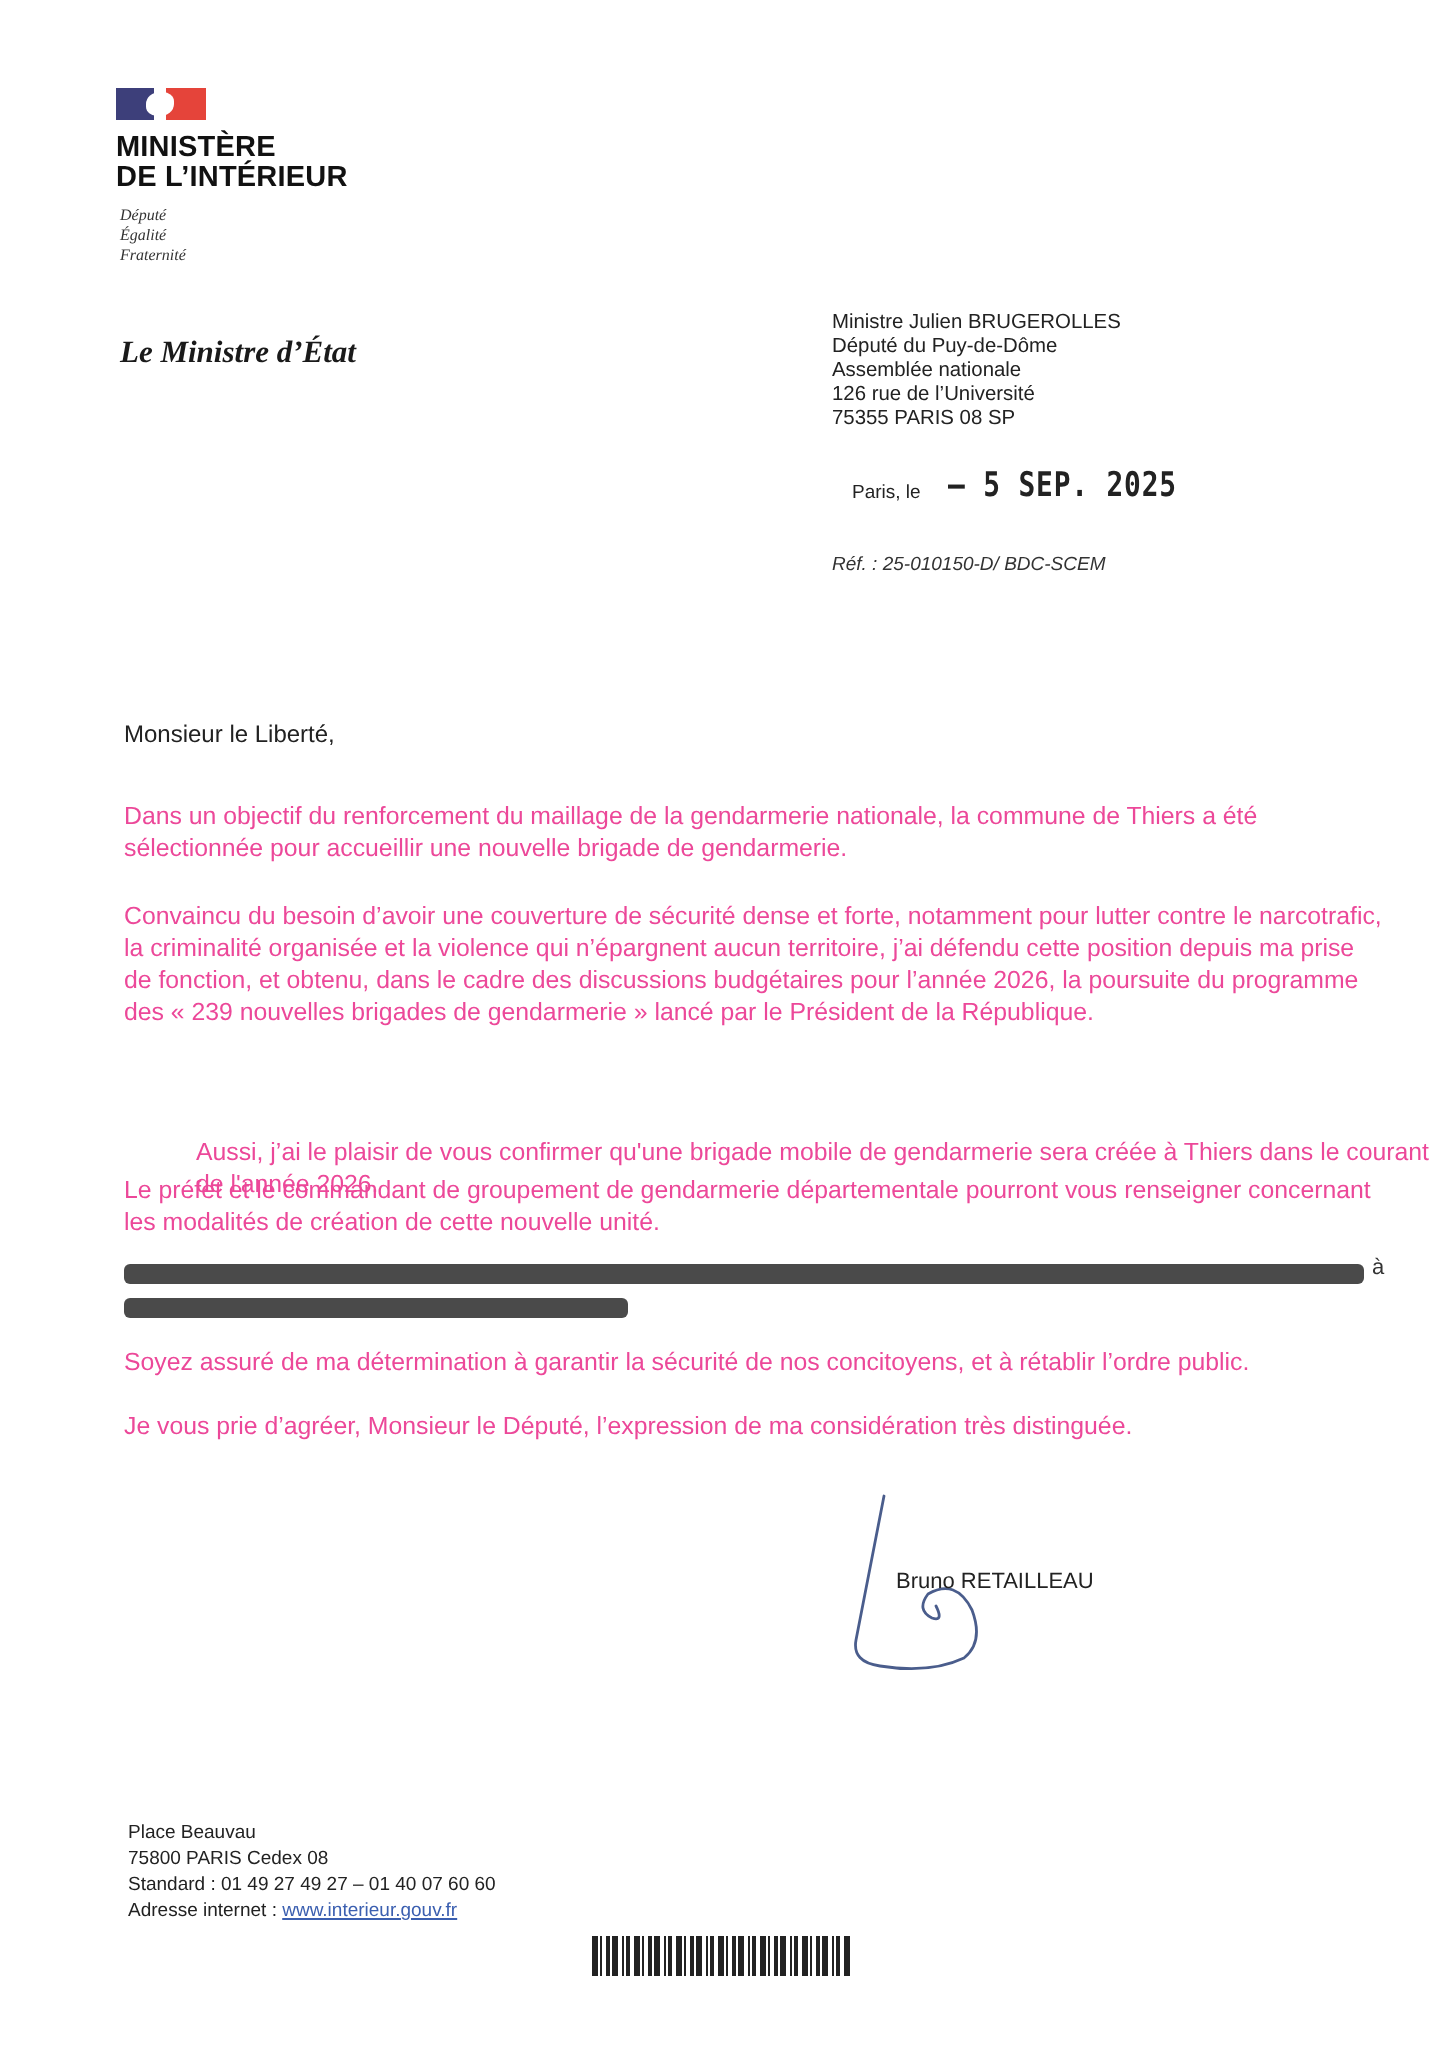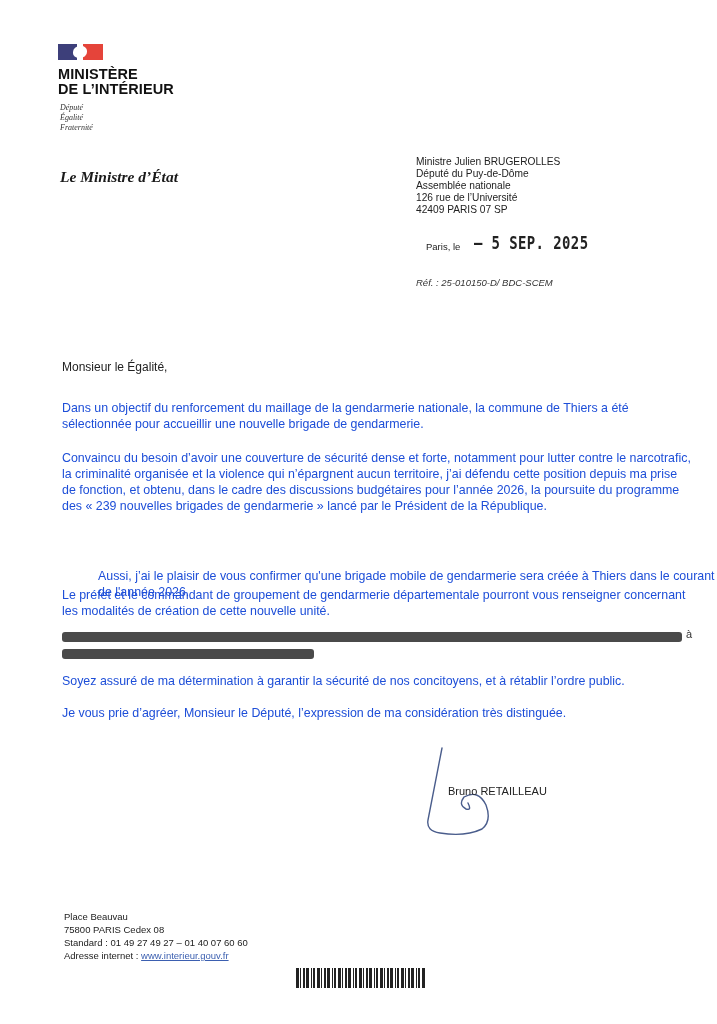--- a/index.html
+++ b/index.html
@@ -99,7 +99,7 @@
   <div>Député du Puy-de-Dôme</div>
   <div>Assemblée nationale</div>
   <div>126 rue de l’Université</div>
-  <div>42409 PARIS 07 SP</div>
+  <div>75355 PARIS 08 SP</div>
 </div>
 
 <div class="abs place-label">Paris, le</div>

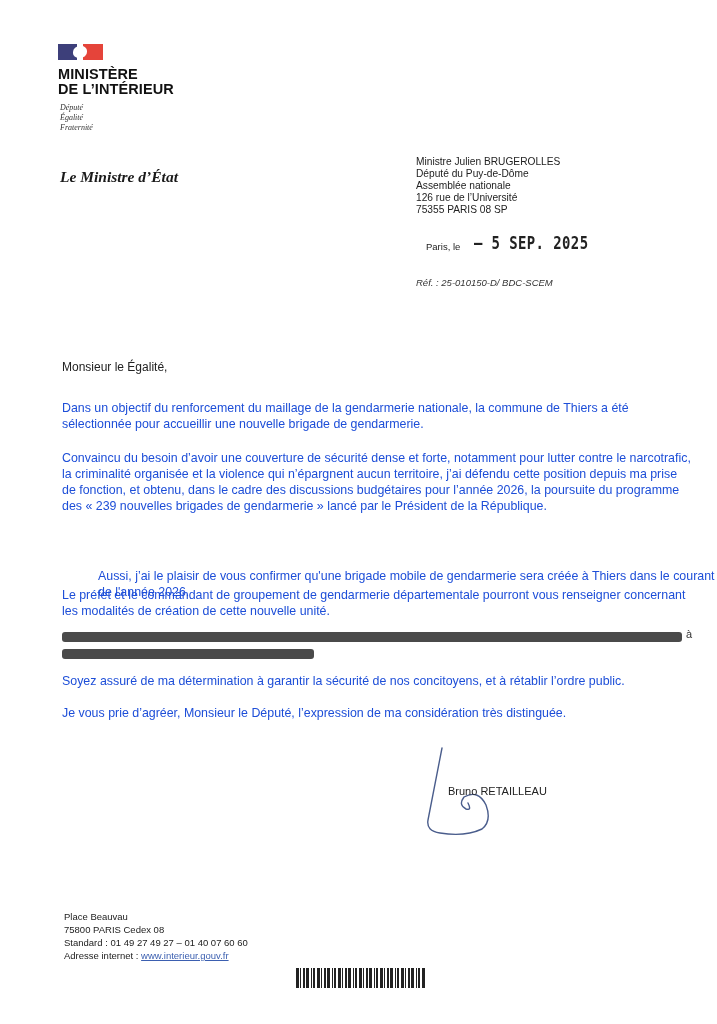--- a/index.html
+++ b/index.html
@@ -106,7 +106,7 @@
 <div class="abs date-stamp">– 5 SEP. 2025</div>
 <div class="abs ref">Réf. : 25-010150-D/ BDC-SCEM</div>
 
-<div class="abs salutation">Monsieur le Égalité,</div>
+<div class="abs salutation">Monsieur le Liberté,</div>
 <div class="abs para p1">Dans un objectif du renforcement du maillage de la gendarmerie nationale, la commune de Thiers a été sélectionnée pour accueillir une nouvelle brigade de gendarmerie.</div>
 <div class="abs para p2">Convaincu du besoin d’avoir une couverture de sécurité dense et forte, notamment pour lutter contre le narcotrafic, la criminalité organisée et la violence qui n’épargnent aucun territoire, j’ai défendu cette position depuis ma prise de fonction, et obtenu, dans le cadre des discussions budgétaires pour l’année 2026, la poursuite du programme des « 239 nouvelles brigades de gendarmerie » lancé par le Président de la République.</div>
 <div class="abs para p3">Aussi, j’ai le plaisir de vous confirmer qu'une brigade mobile de gendarmerie sera créée à Thiers dans le courant de l'année 2026.</div>

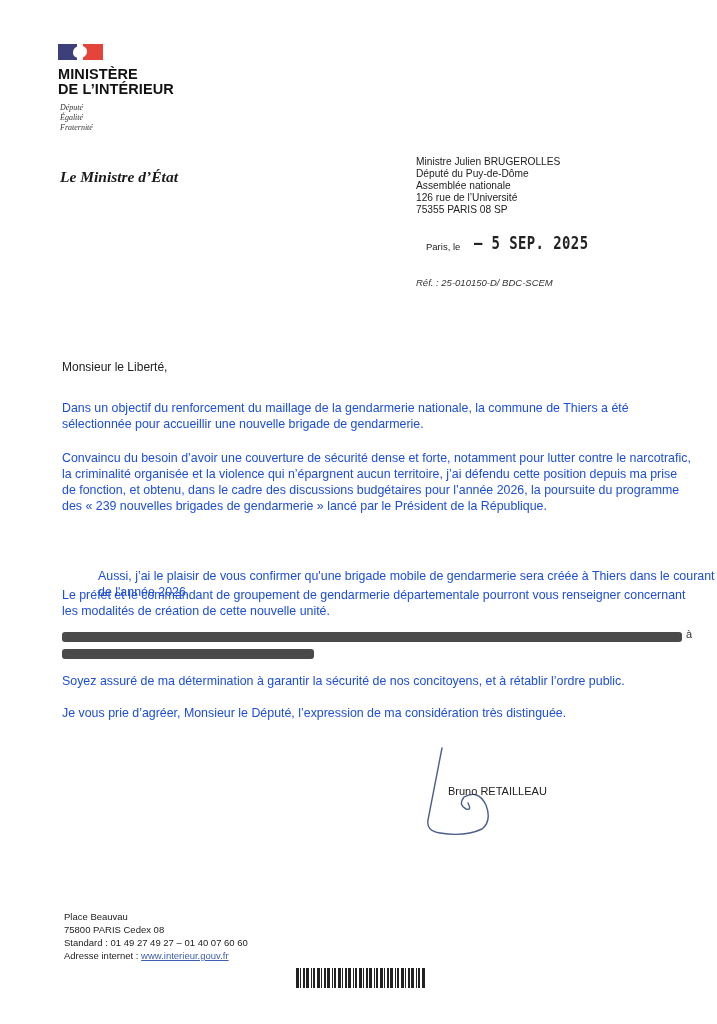--- a/index.html
+++ b/index.html
@@ -48,7 +48,7 @@
   .salutation { left: 62px; top: 360px; font-size: 12px; font-family: "Liberation Sans", sans-serif; color: #222; }
   .para {
     left: 62px; width: 630px; font-family: "Liberation Sans", sans-serif;
-    font-size: 12.4px; line-height: 16px; color: #1d4ed8;
+    font-size: 12.4px; line-height: 16px; color: #ec4899;
   }
   .p1 { top: 400px; }
   .p2 { top: 450px; }

